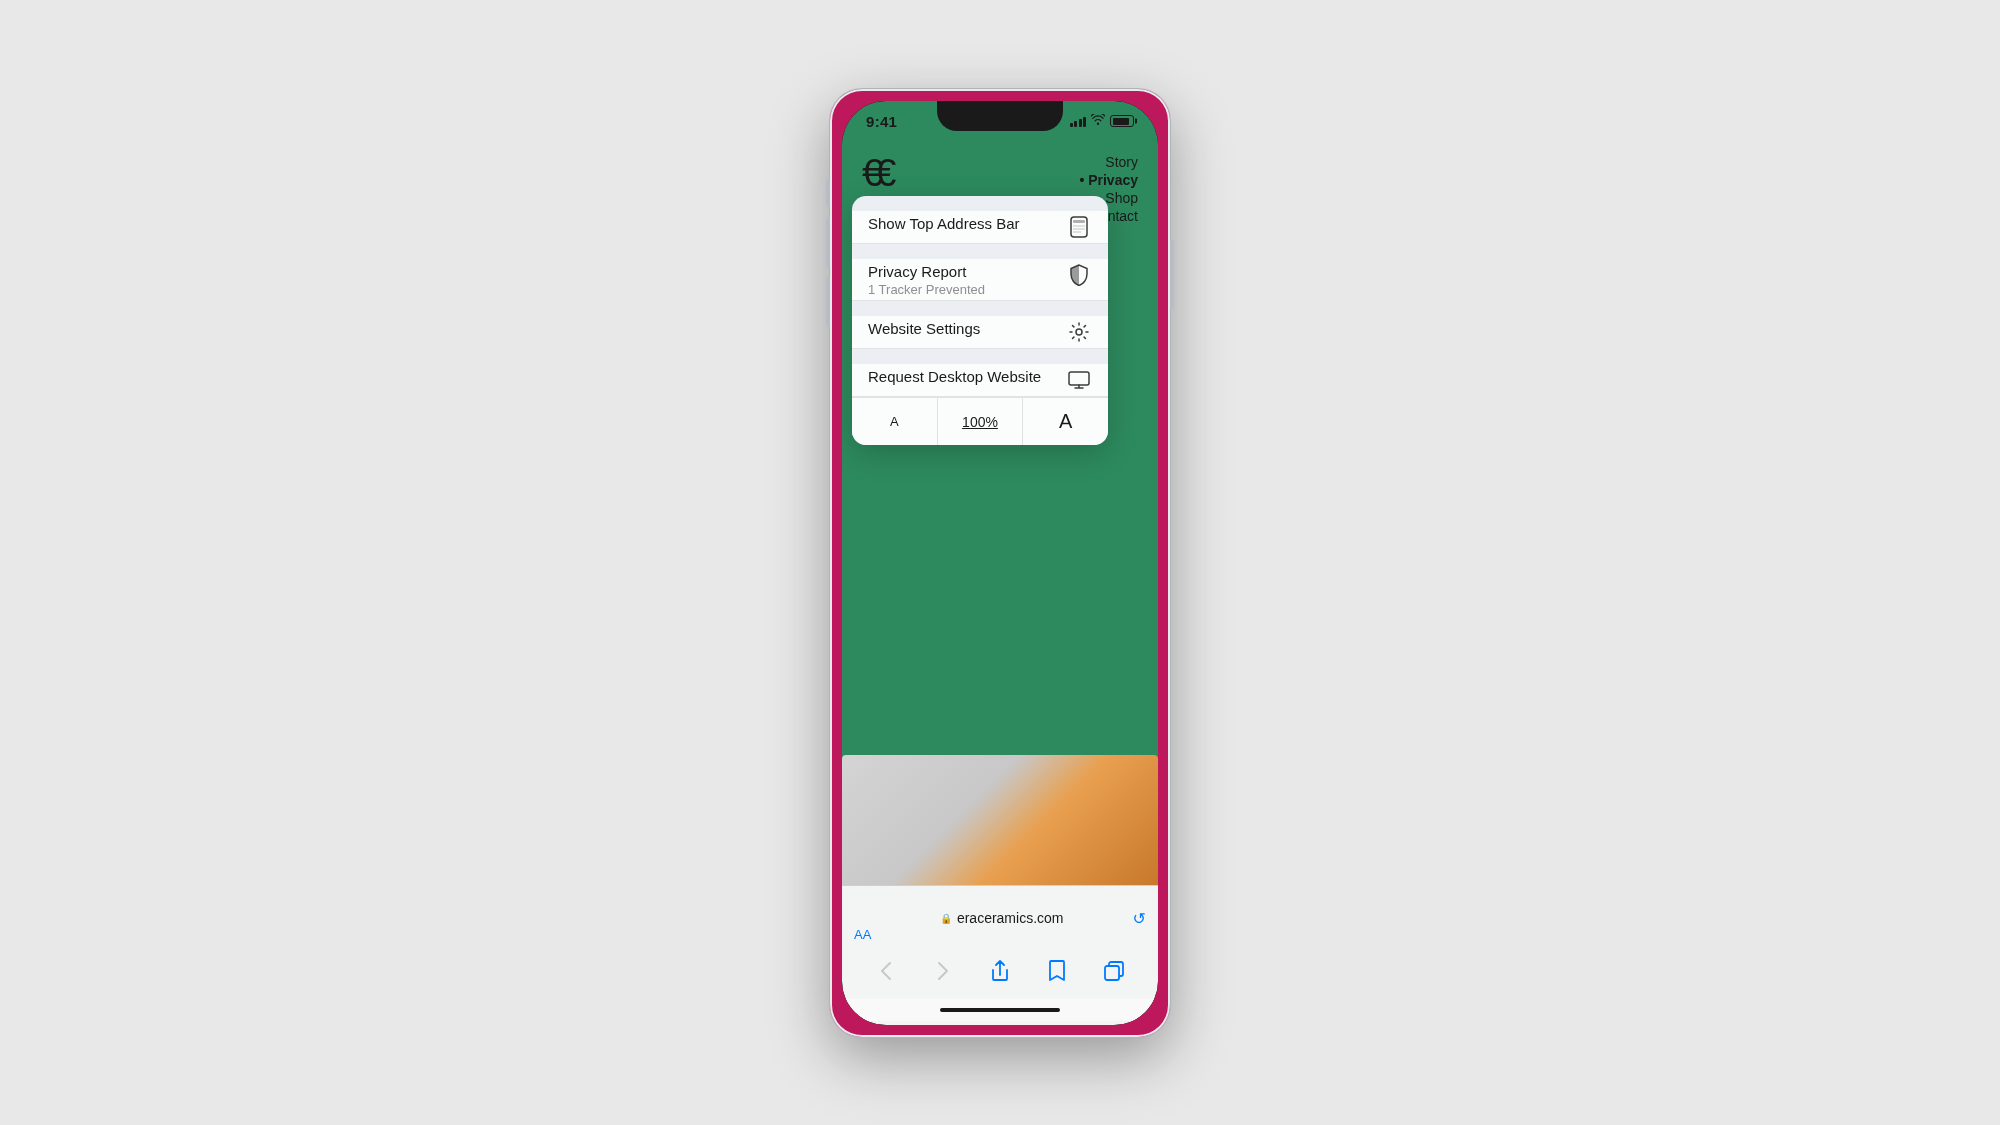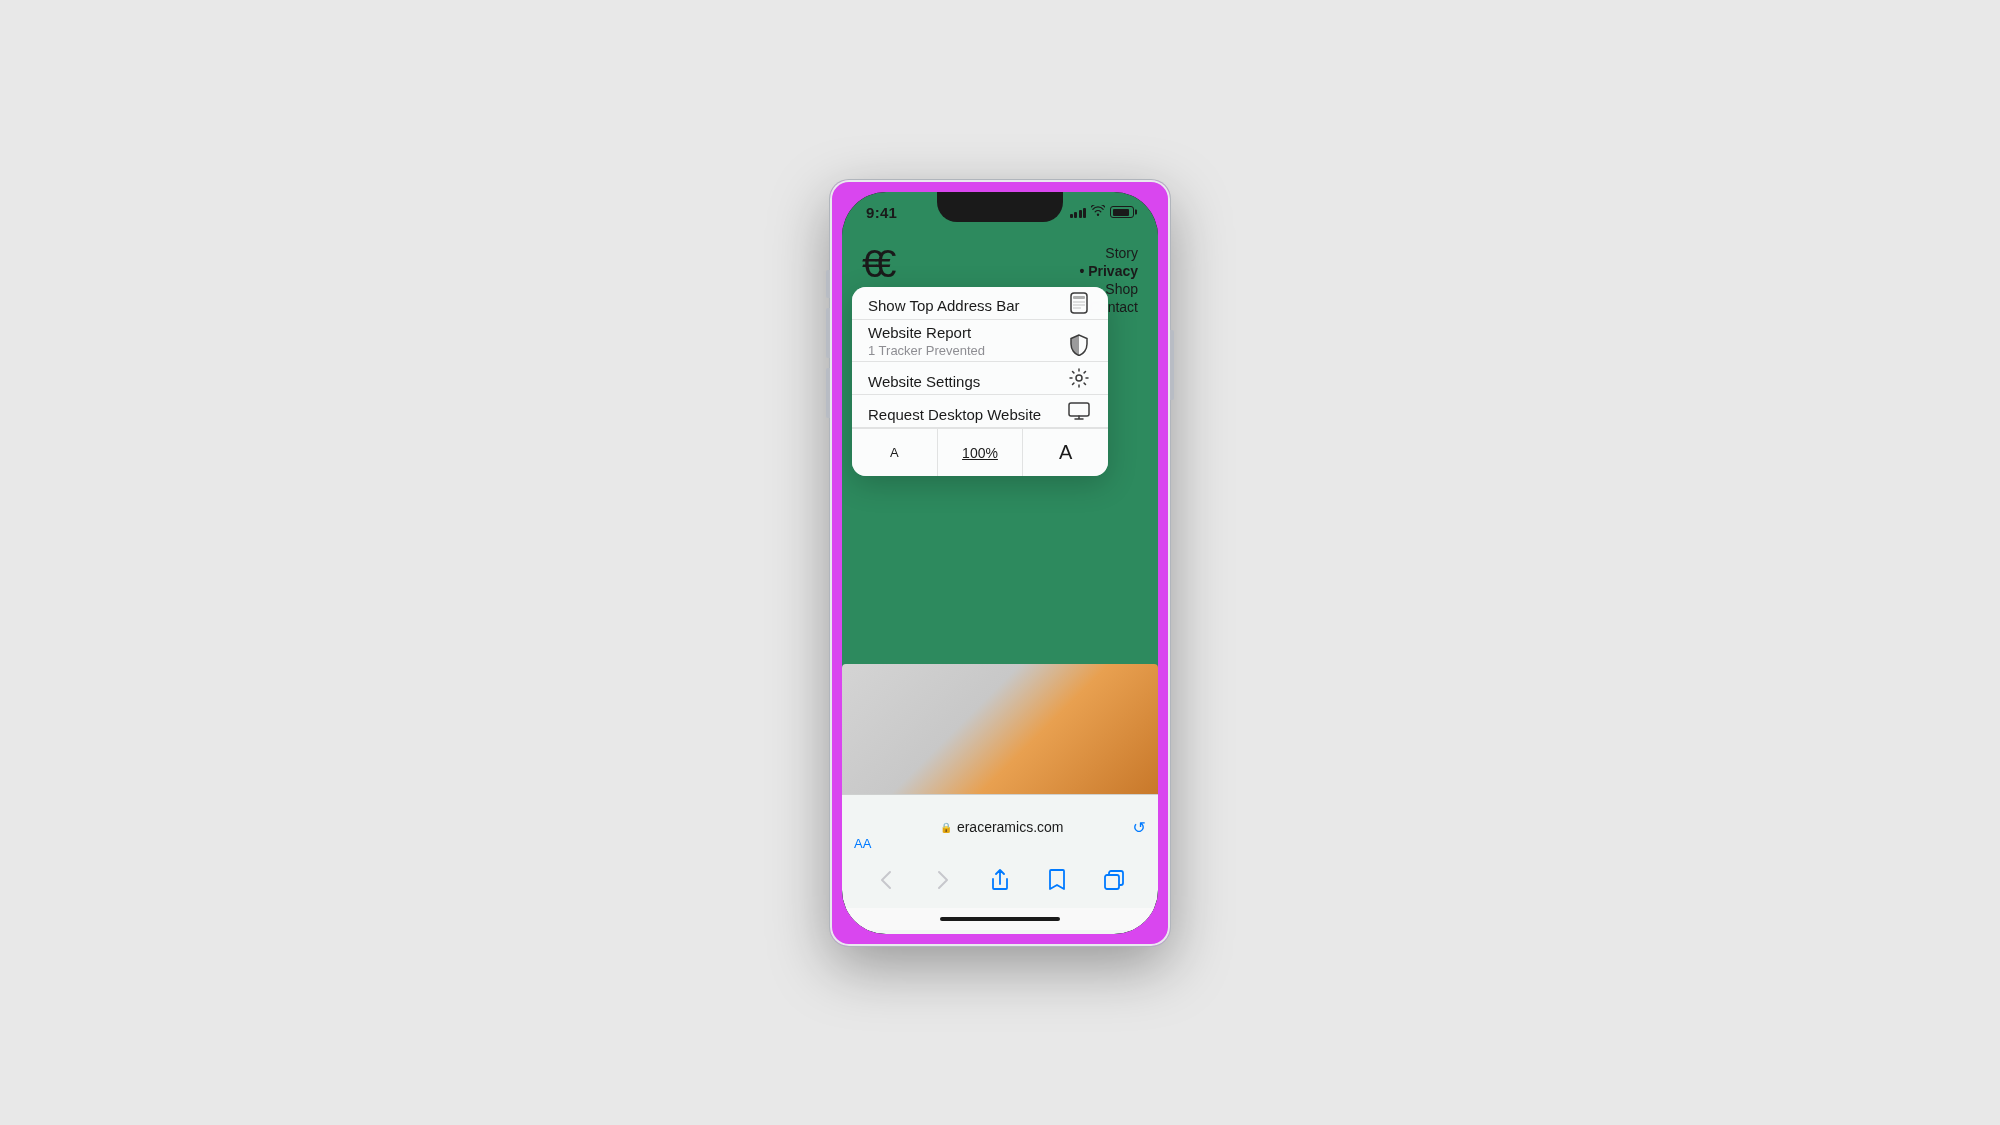--- a/index.html
+++ b/index.html
@@ -15,9 +15,9 @@
 
     .phone-frame {
       width: 340px;
-      height: 766px;
-      background: #d946ef;
-      border-radius: 19px;
+      height: 948px;
+      background: #be185d;
+      border-radius: 32px;
       padding: 12px;
       box-shadow:
         0 0 0 1px #b0b5bc,

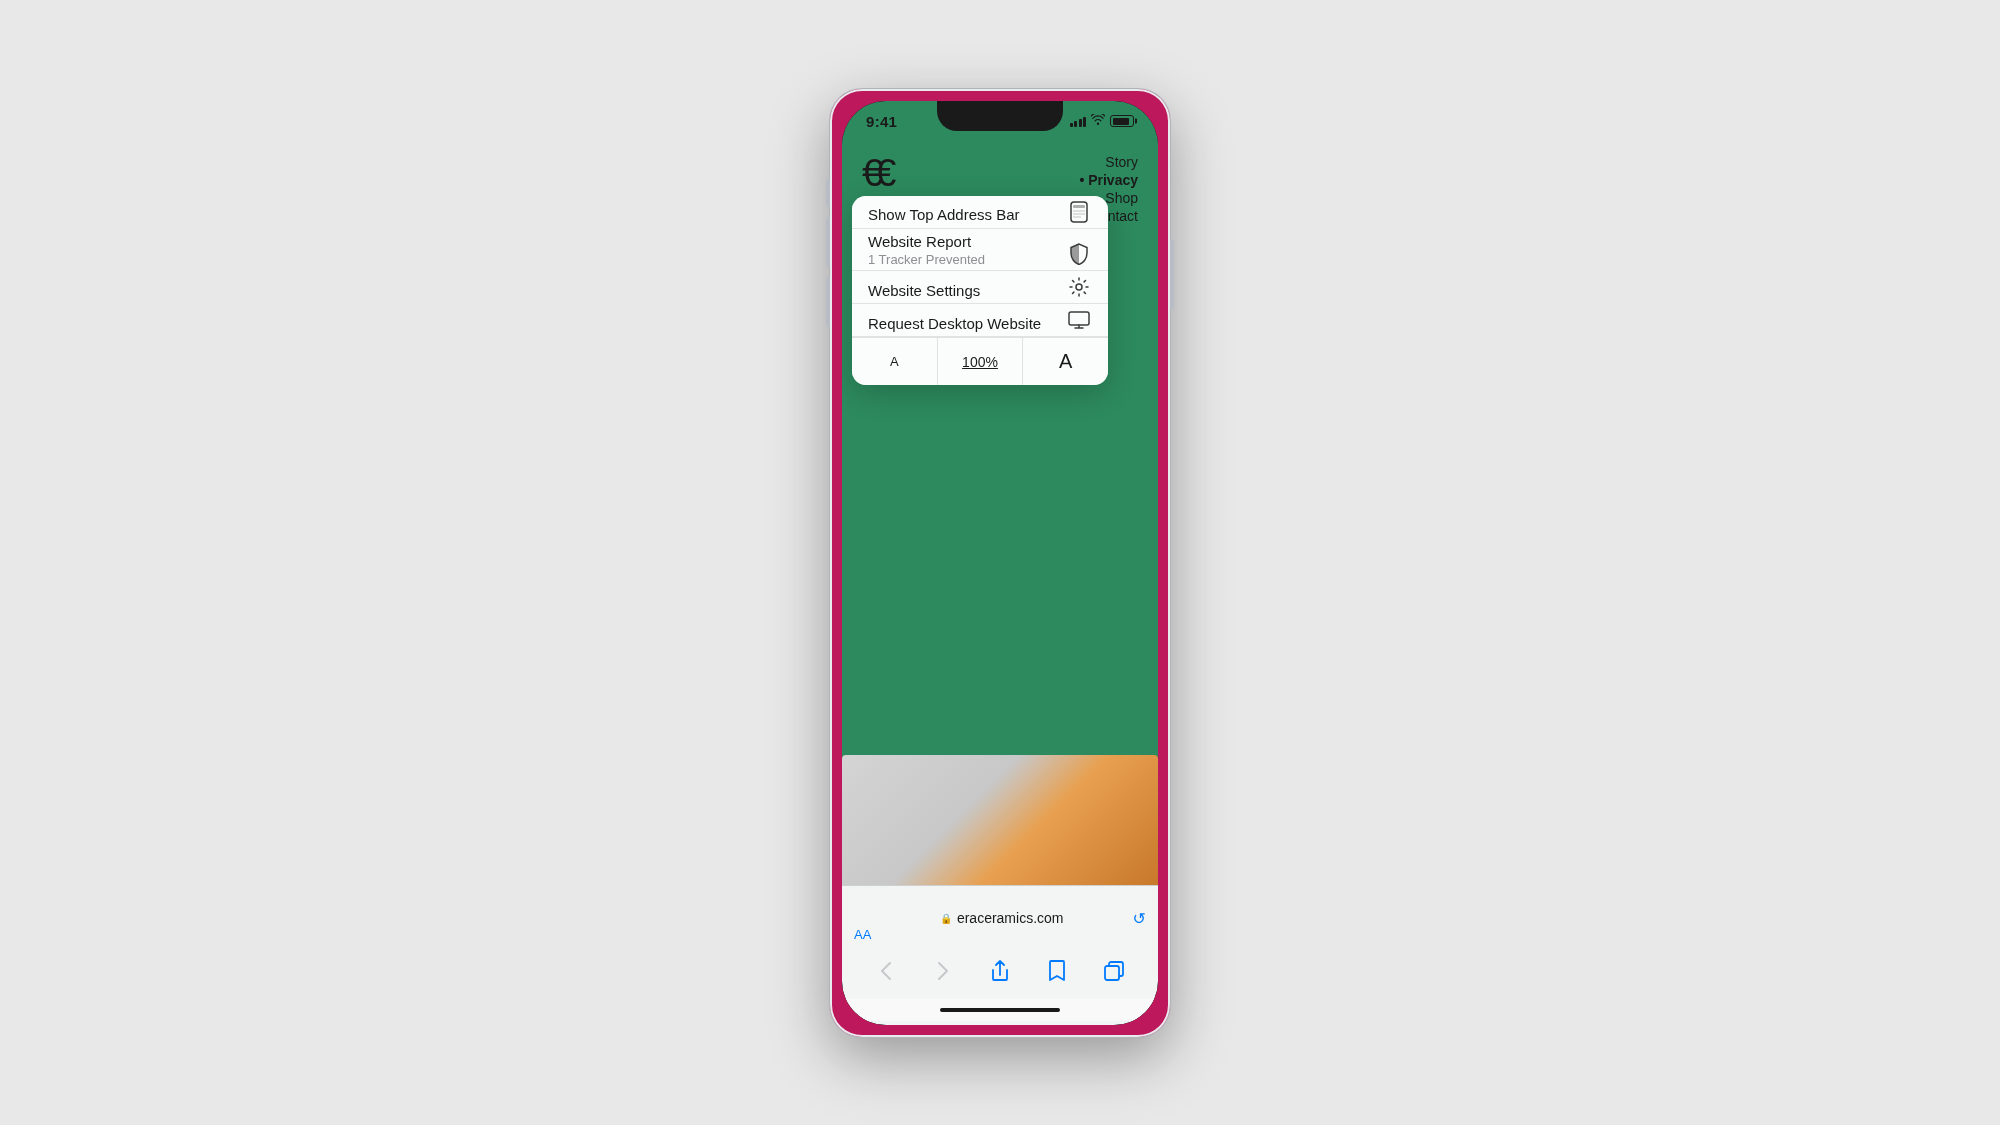--- a/index.html
+++ b/index.html
@@ -219,12 +219,13 @@
 
     .menu-item {
       display: flex;
-      align-items: flex-end;
+      align-items: flex-start;
       justify-content: space-between;
       padding: 3px 16px;
       border-bottom: 0.5px solid rgba(0,0,0,0.1);
       background: rgba(255,255,255,0.8);
       cursor: pointer;
+      margin-top: 15px;
     }
 
     .menu-item:last-child {

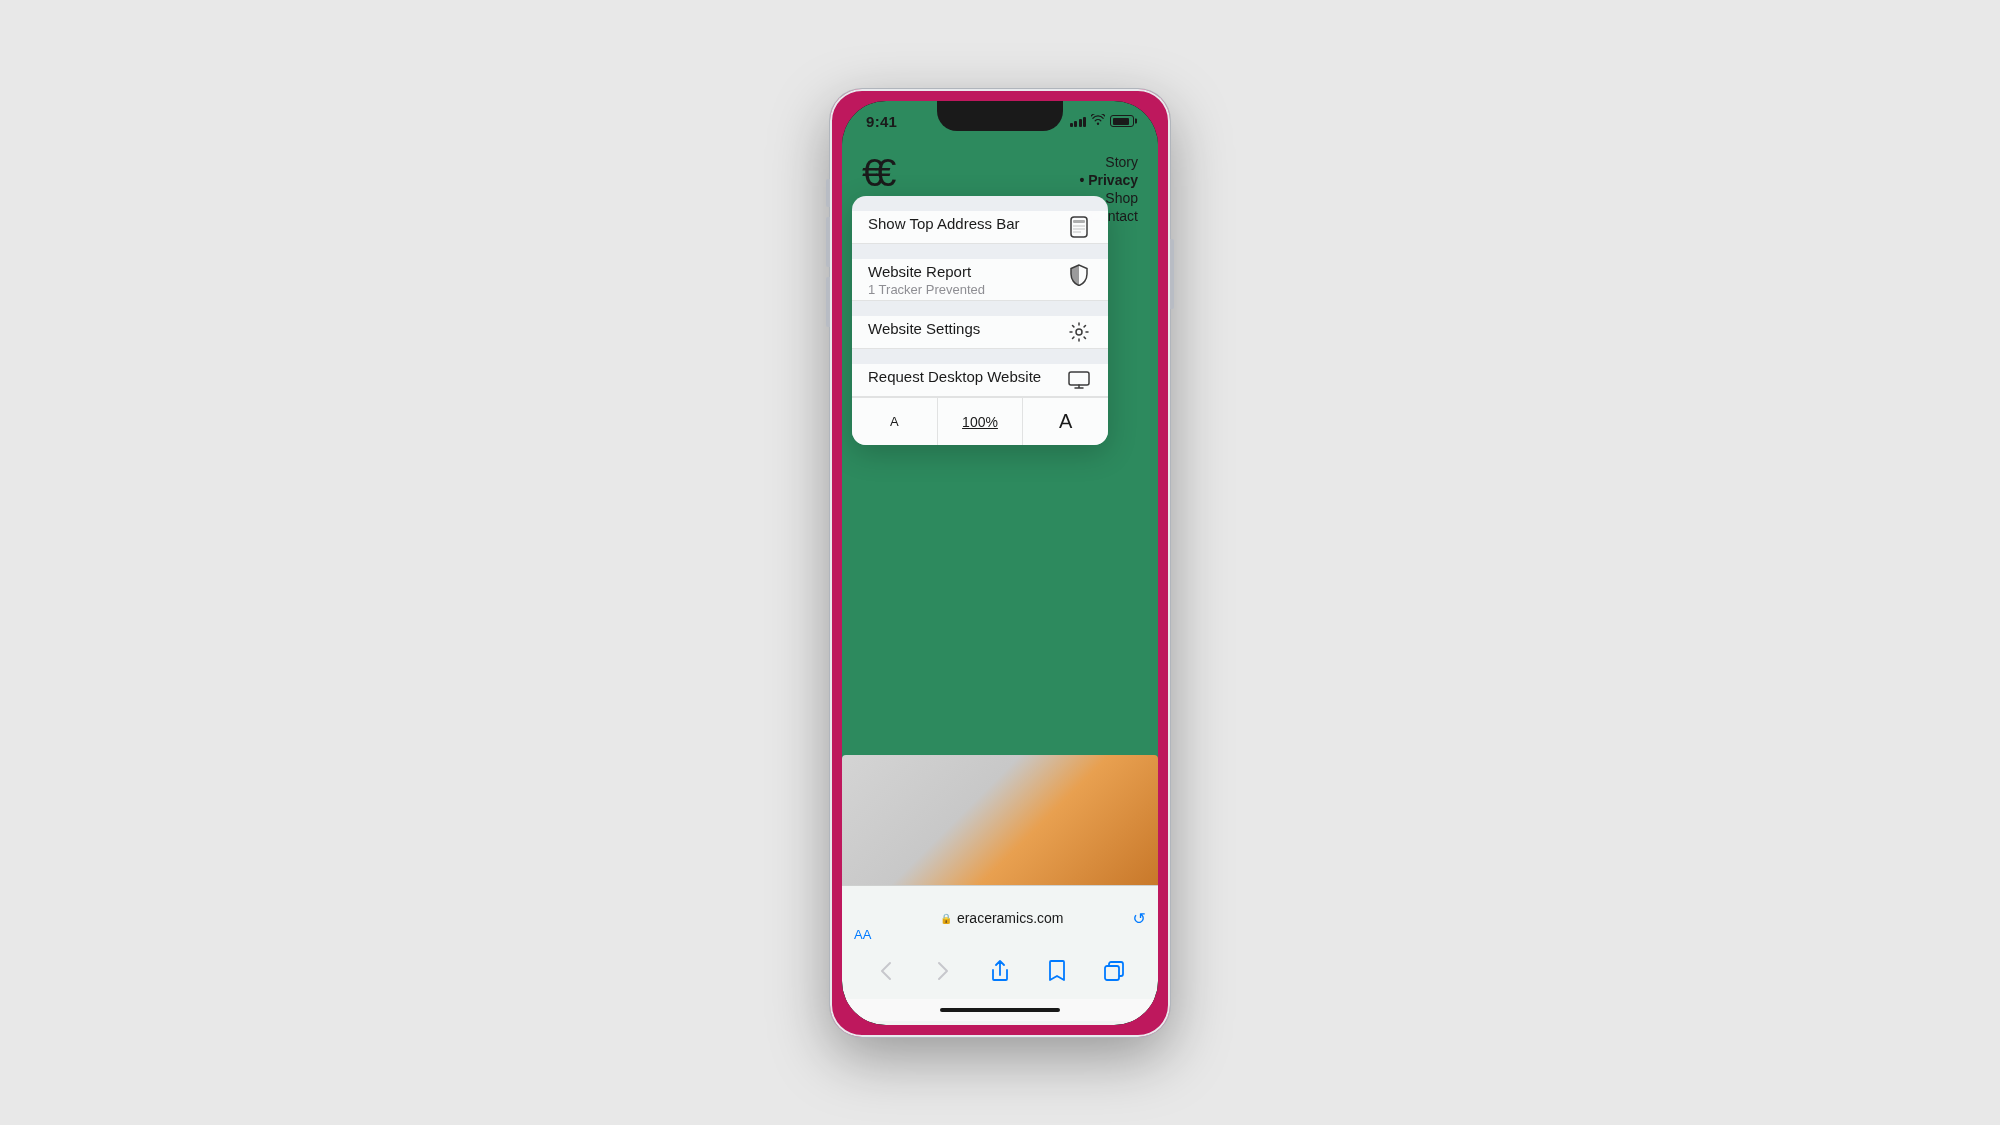--- a/index.html
+++ b/index.html
@@ -490,7 +490,7 @@
 
             <div class="menu-item">
               <div class="menu-item-left">
-                <span class="menu-item-title">Website Report</span>
+                <span class="menu-item-title">Privacy Report</span>
                 <span class="menu-item-subtitle">1 Tracker Prevented</span>
               </div>
               <div class="menu-item-icon">

